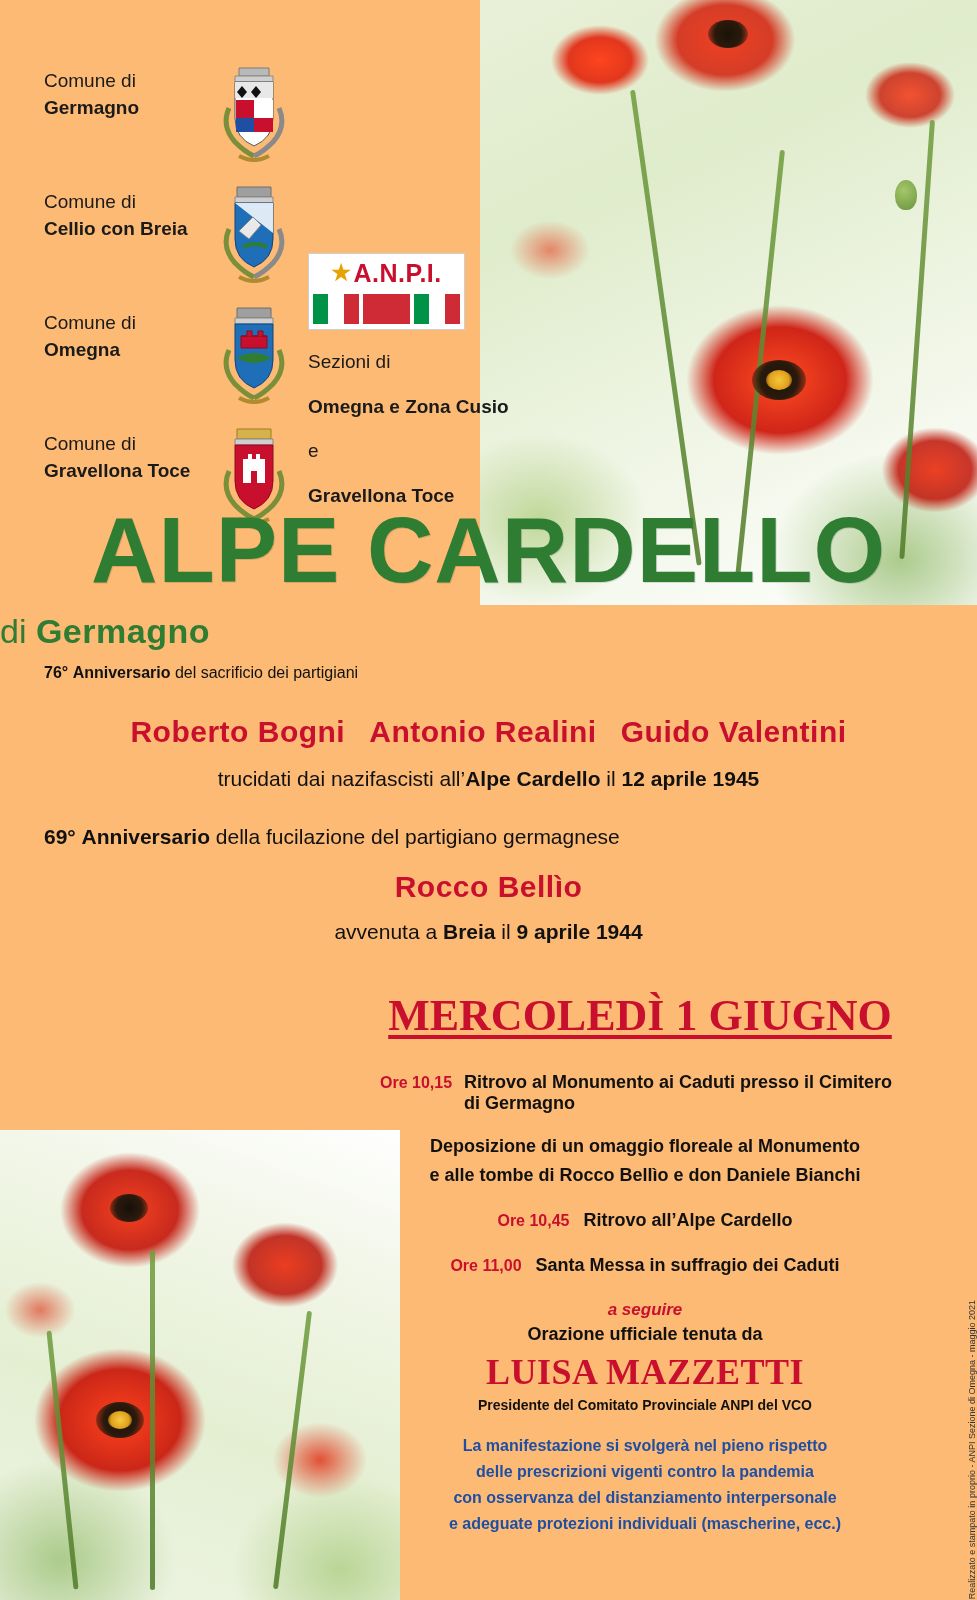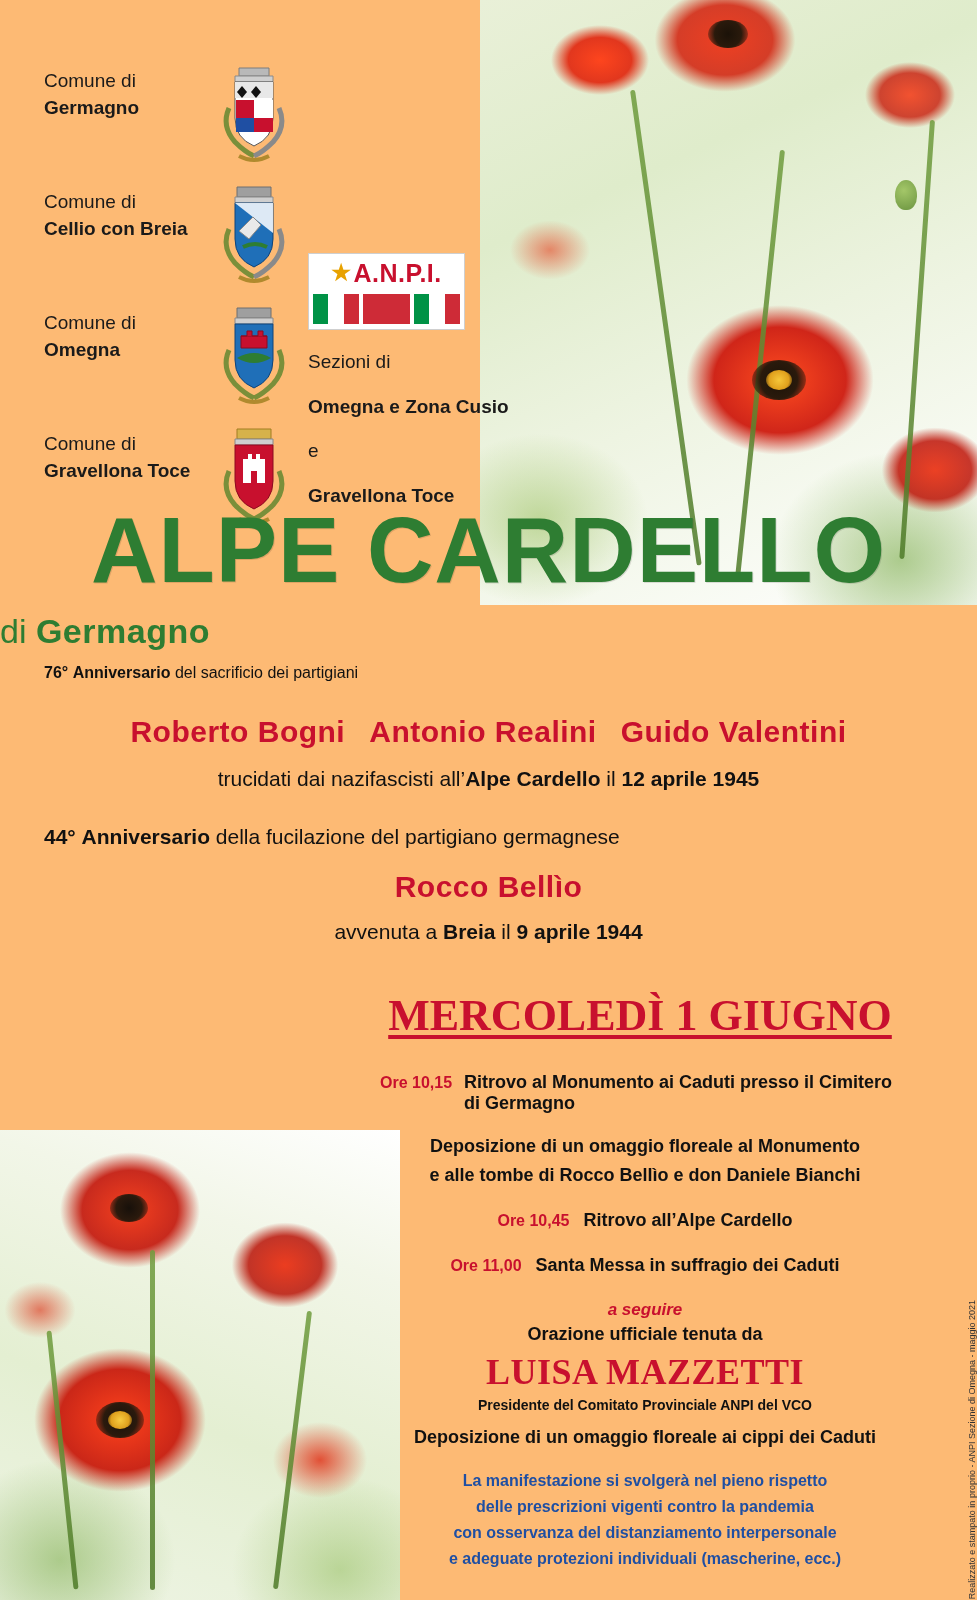--- a/index.html
+++ b/index.html
@@ -535,7 +535,7 @@
   </div>
 
   <div class="line l-anniv2">
-    <span class="bold">44°</span>
+    <span class="bold">69°</span>
     <span class="bold">Anniversario</span><span> della fucilazione del partigiano germagnese</span>
   </div>
 

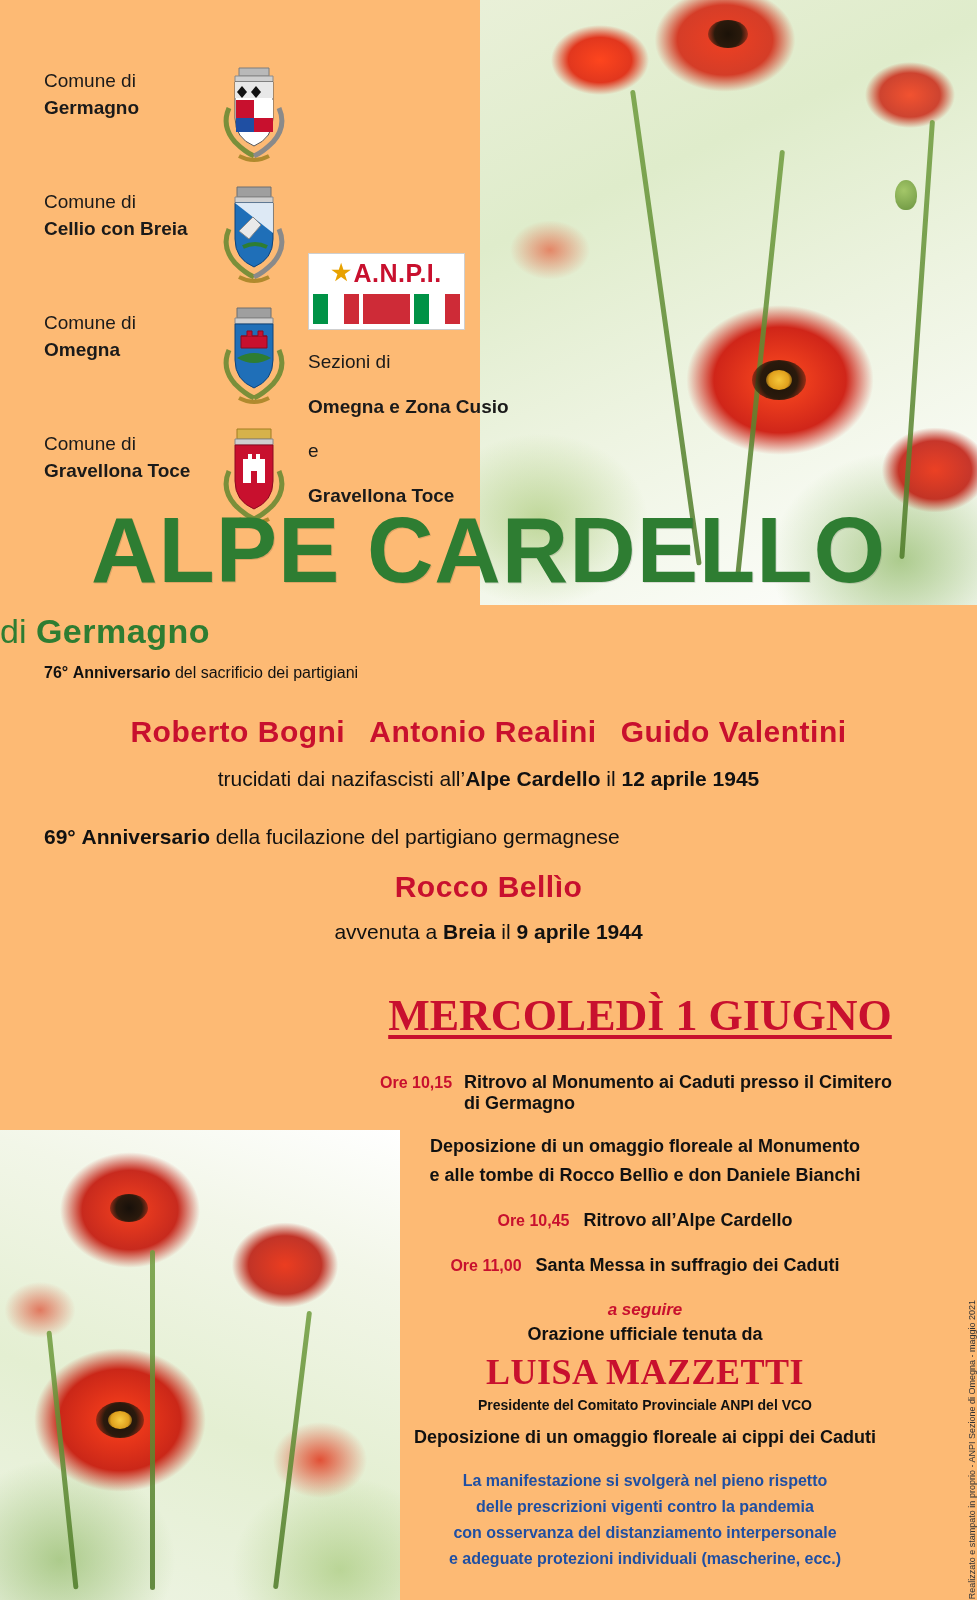--- a/index.html
+++ b/index.html
@@ -573,7 +573,6 @@
     <div class="orazione">Orazione ufficiale tenuta da</div>
     <div class="speaker">LUISA MAZZETTI</div>
     <div class="speaker-role">Presidente del Comitato Provinciale ANPI del VCO</div>
-    <div class="deposizione2">Deposizione di un omaggio floreale ai cippi dei Caduti</div>
 
     <div class="covid">
       <div>La manifestazione si svolgerà nel pieno rispetto</div>

